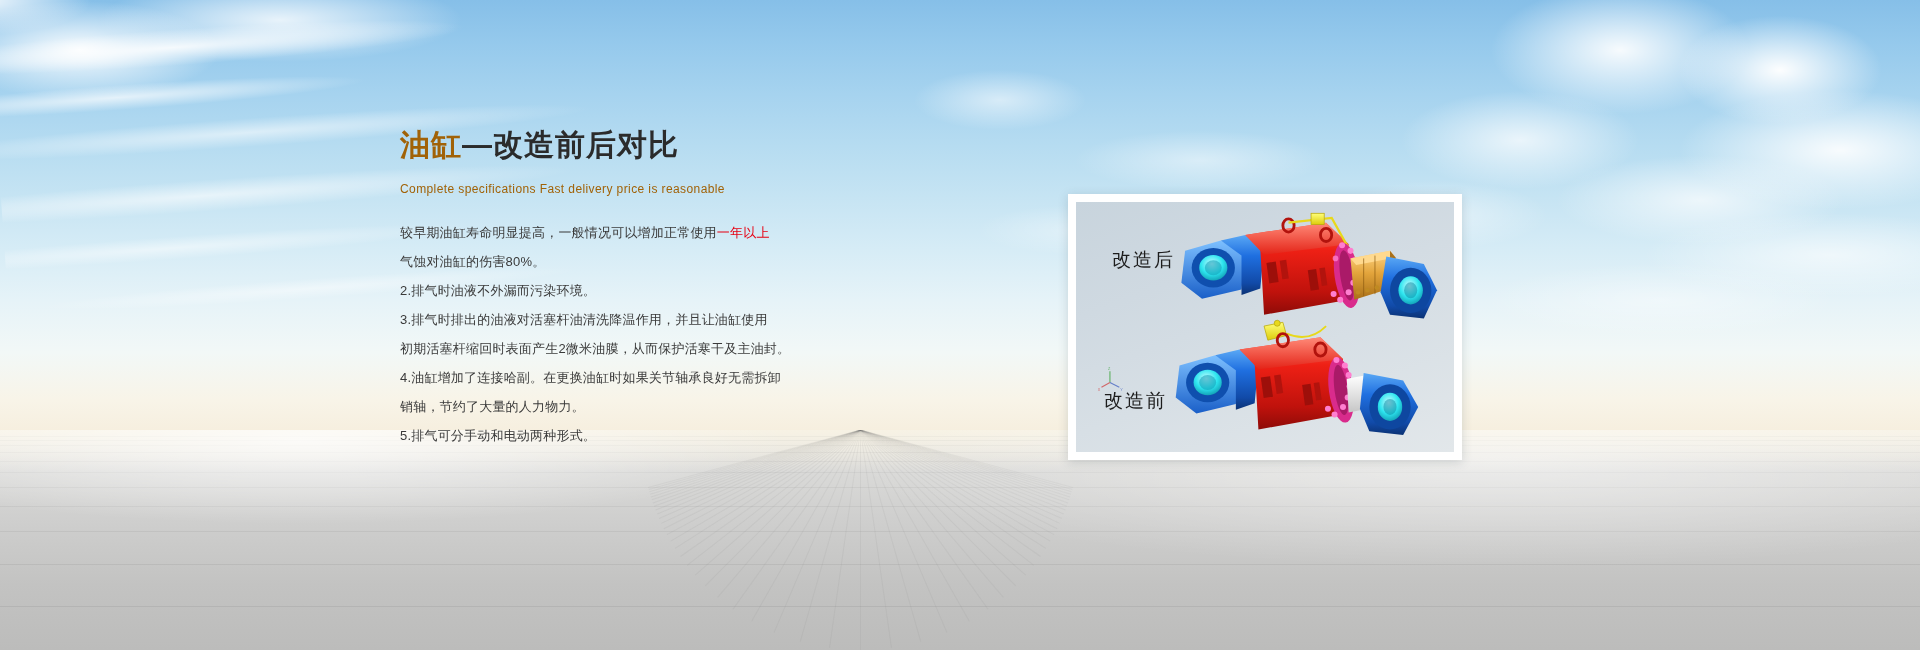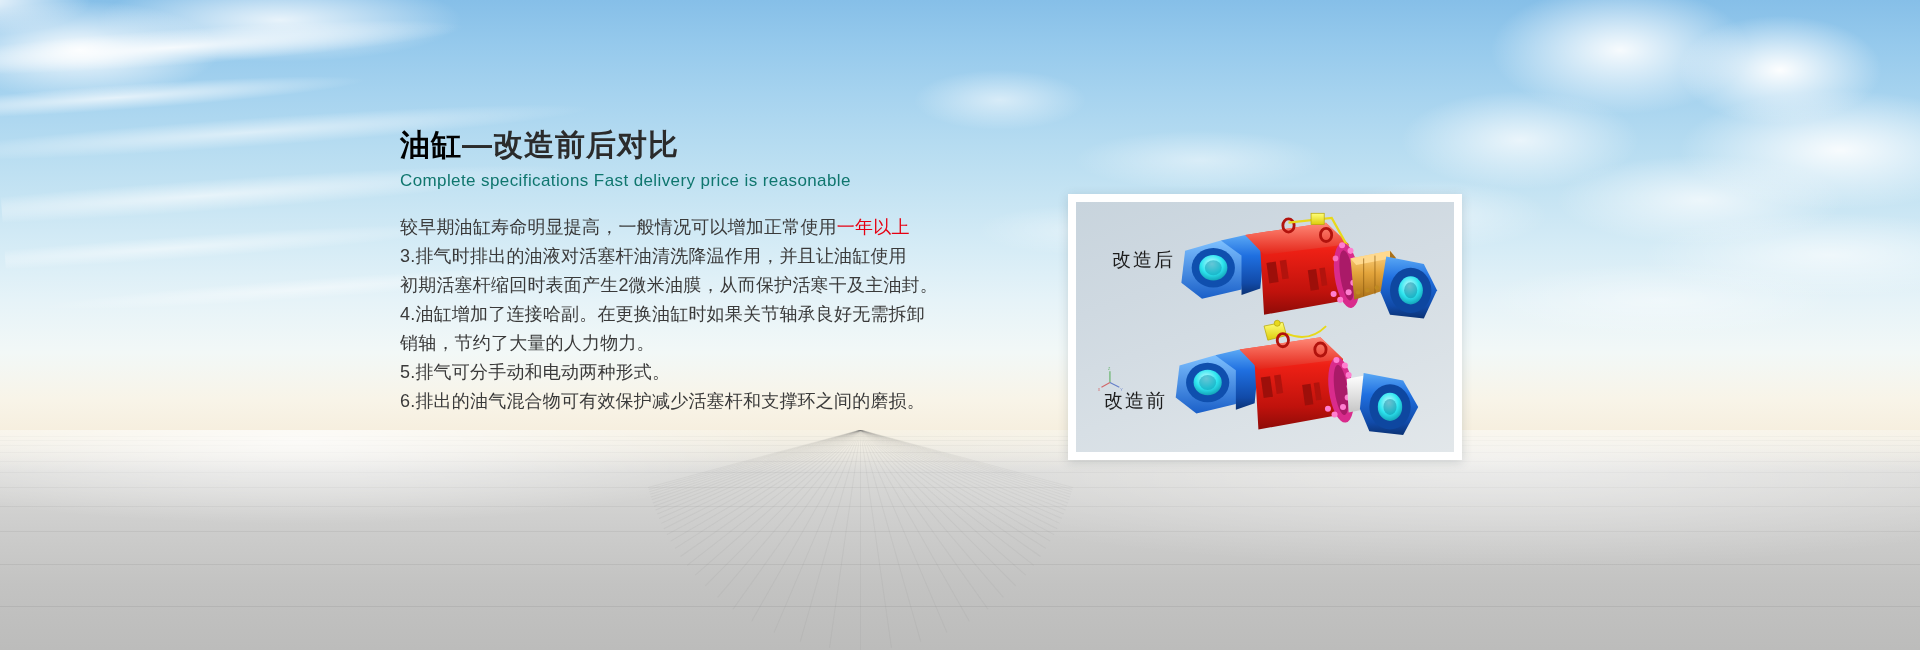--- a/index.html
+++ b/index.html
@@ -98,7 +98,7 @@
     font-size:30px; font-weight:bold; color:#2b2b2b; letter-spacing:1px;
     line-height:1.15; white-space:nowrap;
   }
-  .headline .hl-red{ color:#000000; }
+  .headline .hl-red{ color:#a16207; }
   .subhead{
     margin-top:8px; font-size:17px; color:#0f766e; letter-spacing:.4px;
     white-space:nowrap;

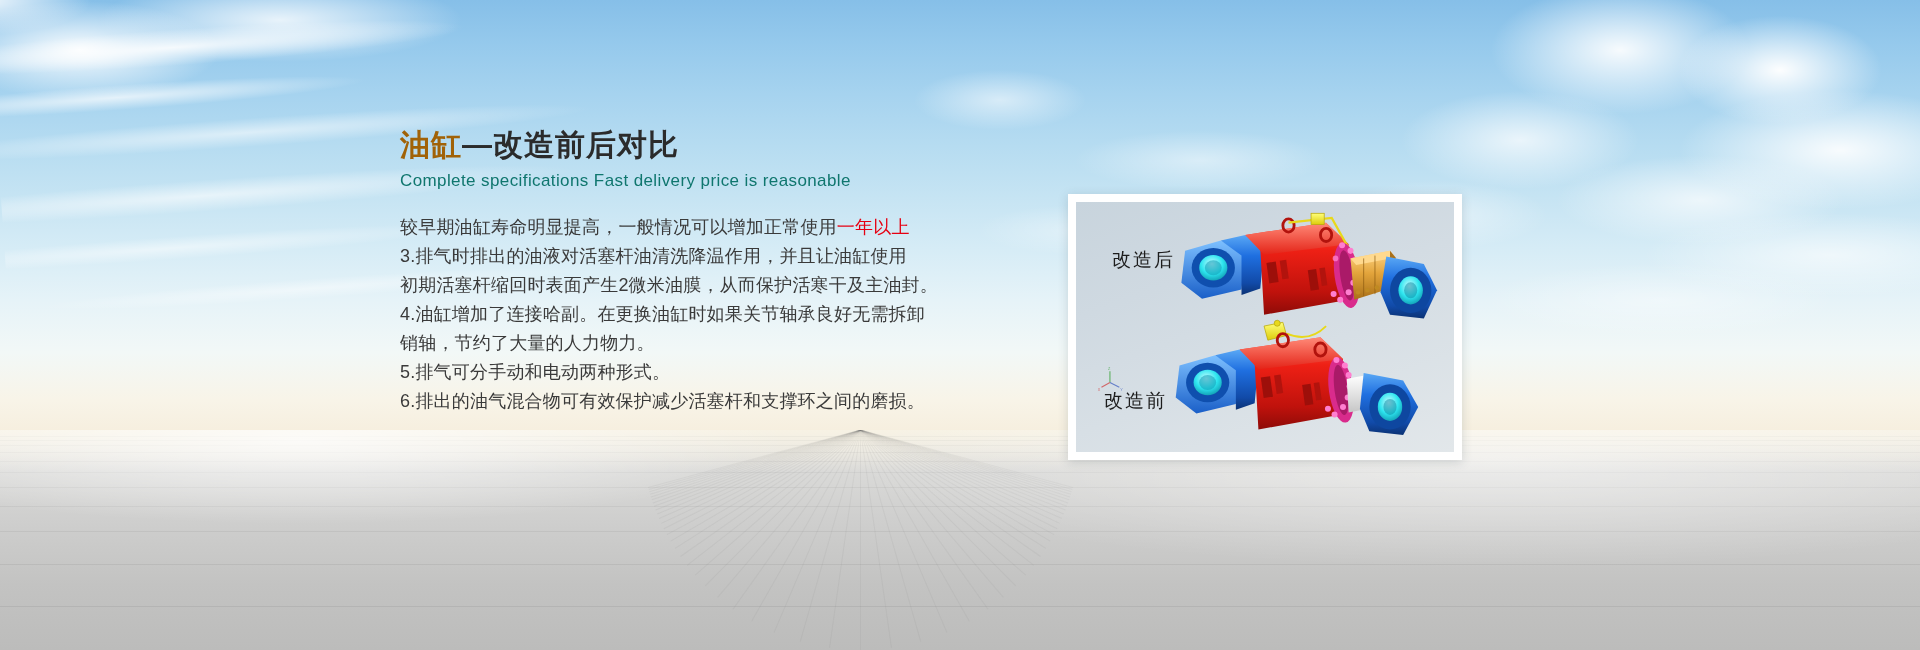--- a/index.html
+++ b/index.html
@@ -100,7 +100,7 @@
   }
   .headline .hl-red{ color:#a16207; }
   .subhead{
-    margin-top:8px; font-size:17px; color:#0f766e; letter-spacing:.4px;
+    margin-top:19px; font-size:12px; color:#a16207; letter-spacing:.4px;
     white-space:nowrap;
   }
   .body-list{ margin-top:22px; }

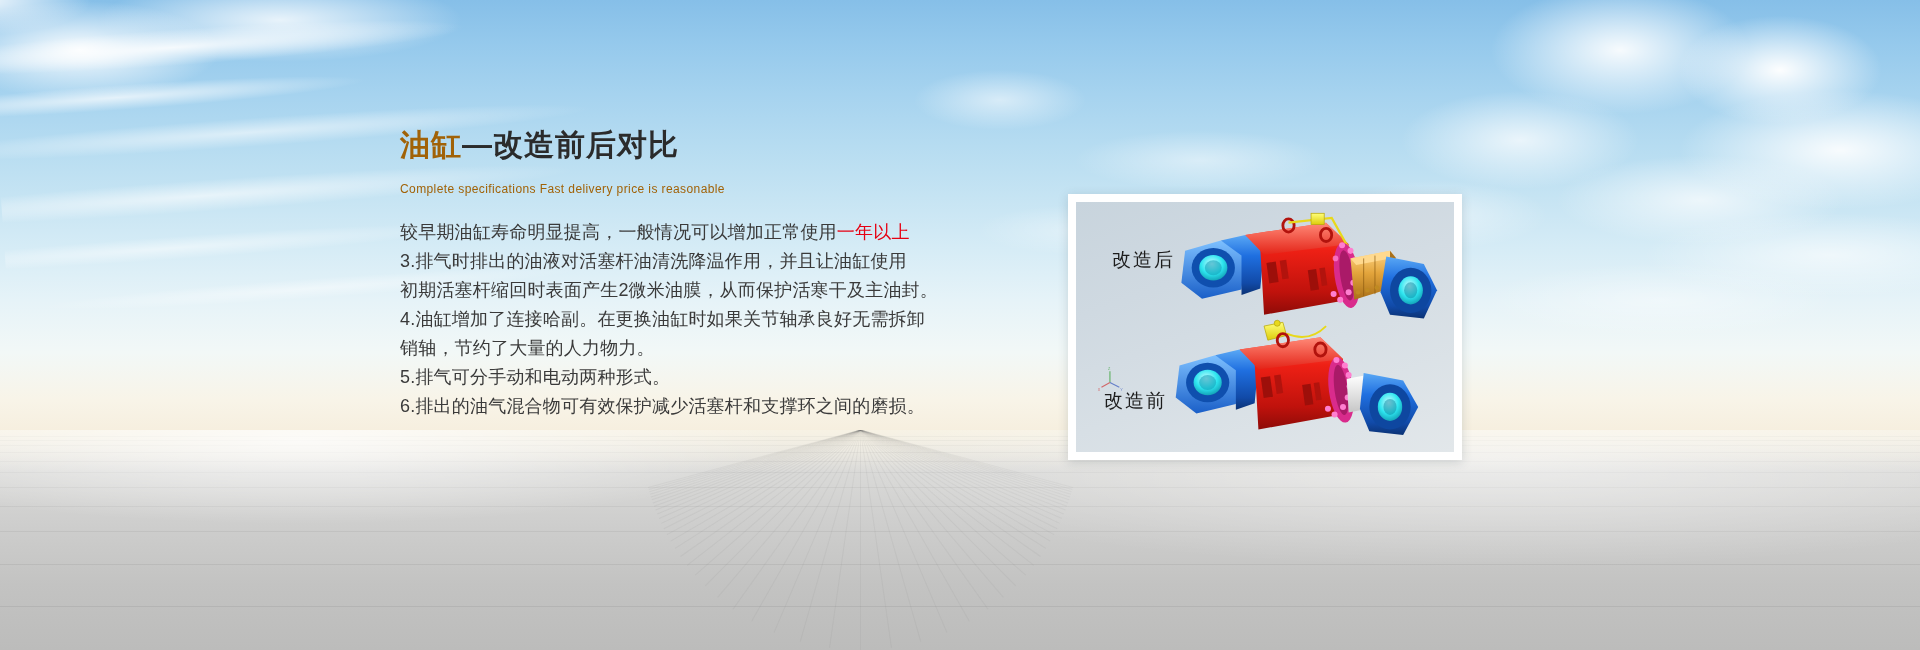--- a/index.html
+++ b/index.html
@@ -105,7 +105,7 @@
   }
   .body-list{ margin-top:22px; }
   .body-line{
-    font-size:18px; color:#3a3a3a; line-height:29px; white-space:nowrap;
+    font-size:13px; color:#3a3a3a; line-height:29px; white-space:nowrap;
     letter-spacing:.2px;
   }
   .body-line .em-red{ color:#e60012; }

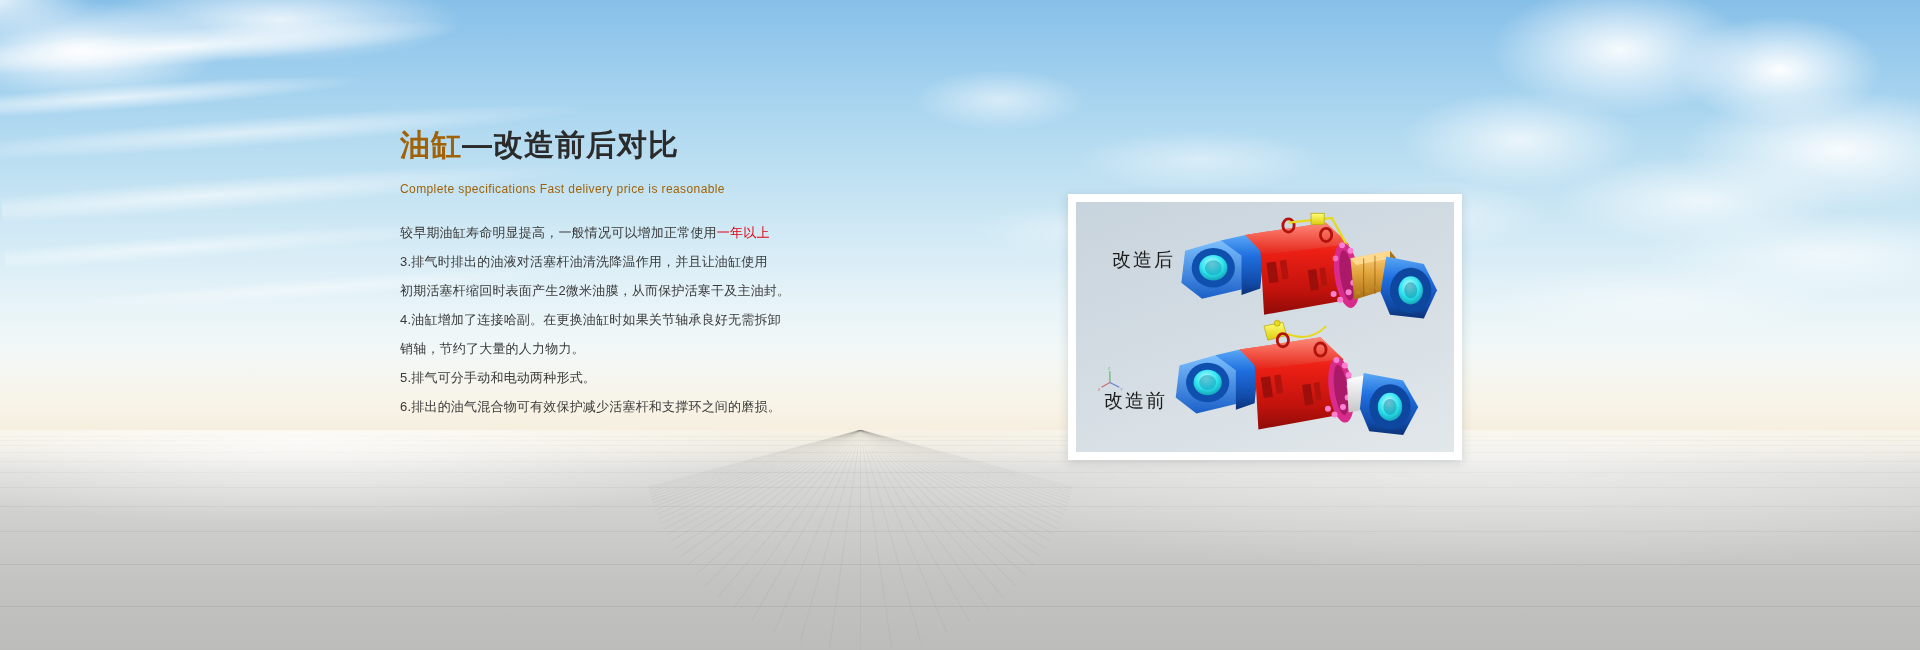--- a/index.html
+++ b/index.html
@@ -223,6 +223,7 @@
         <span>较早期油缸寿命明显提高，一般情况可以增加正常使用</span><span class="em-red">一年以上</span>
       </div>
 
+      <div class="body-line">气蚀对油缸的伤害80%。</div>
       <div class="body-line">3.排气时排出的油液对活塞杆油清洗降温作用，并且让油缸使用</div>
       <div class="body-line">初期活塞杆缩回时表面产生2微米油膜，从而保护活寒干及主油封。</div>
       <div class="body-line">4.油缸增加了连接哈副。在更换油缸时如果关节轴承良好无需拆卸</div>

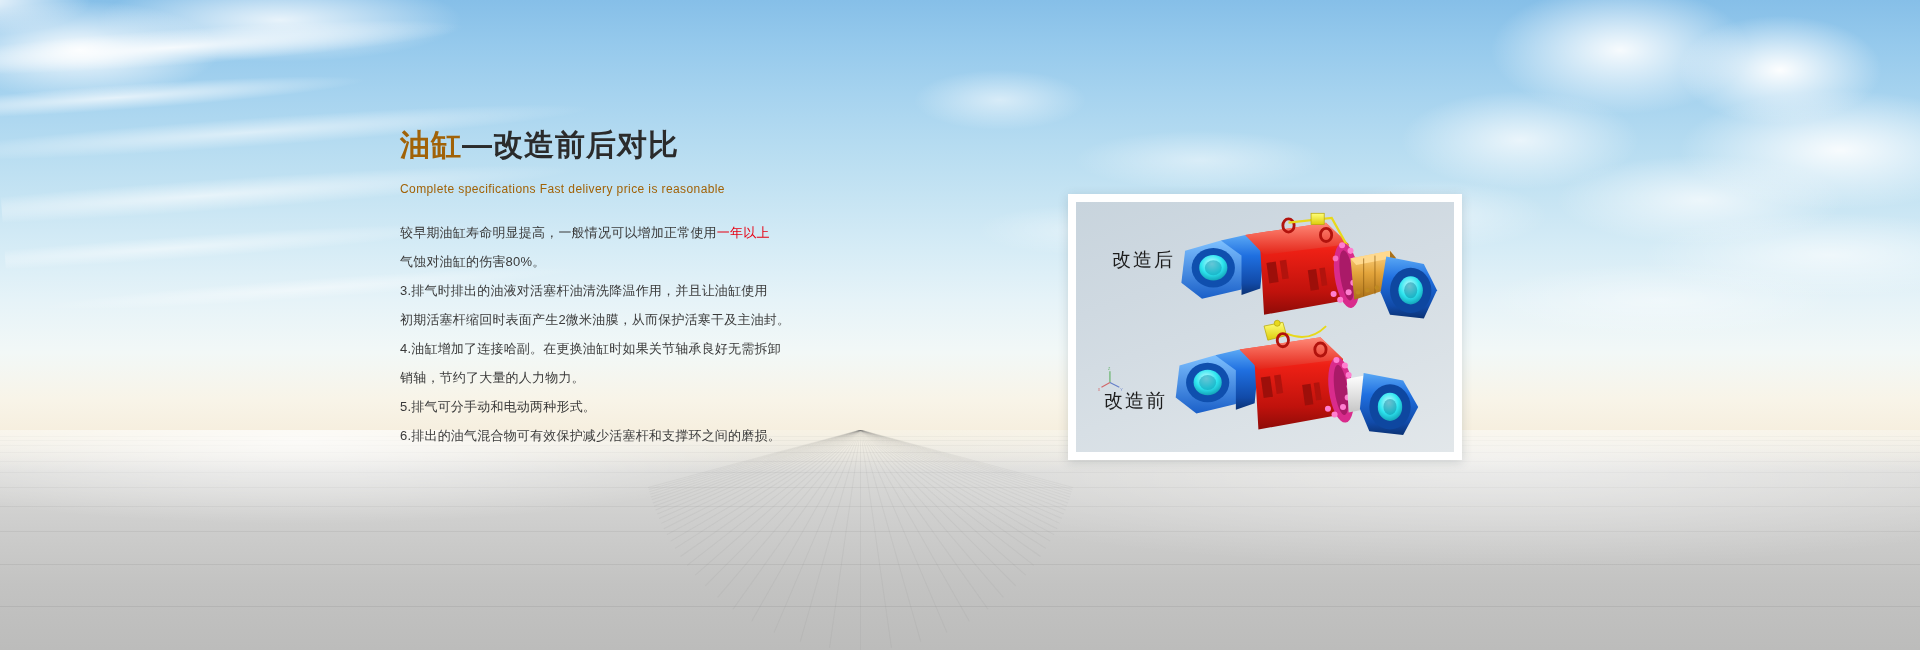--- a/index.html
+++ b/index.html
@@ -224,6 +224,7 @@
       </div>
 
       <div class="body-line">气蚀对油缸的伤害80%。</div>
+      <div class="body-line">2.排气时油液不外漏而污染环境。</div>
       <div class="body-line">3.排气时排出的油液对活塞杆油清洗降温作用，并且让油缸使用</div>
       <div class="body-line">初期活塞杆缩回时表面产生2微米油膜，从而保护活寒干及主油封。</div>
       <div class="body-line">4.油缸增加了连接哈副。在更换油缸时如果关节轴承良好无需拆卸</div>

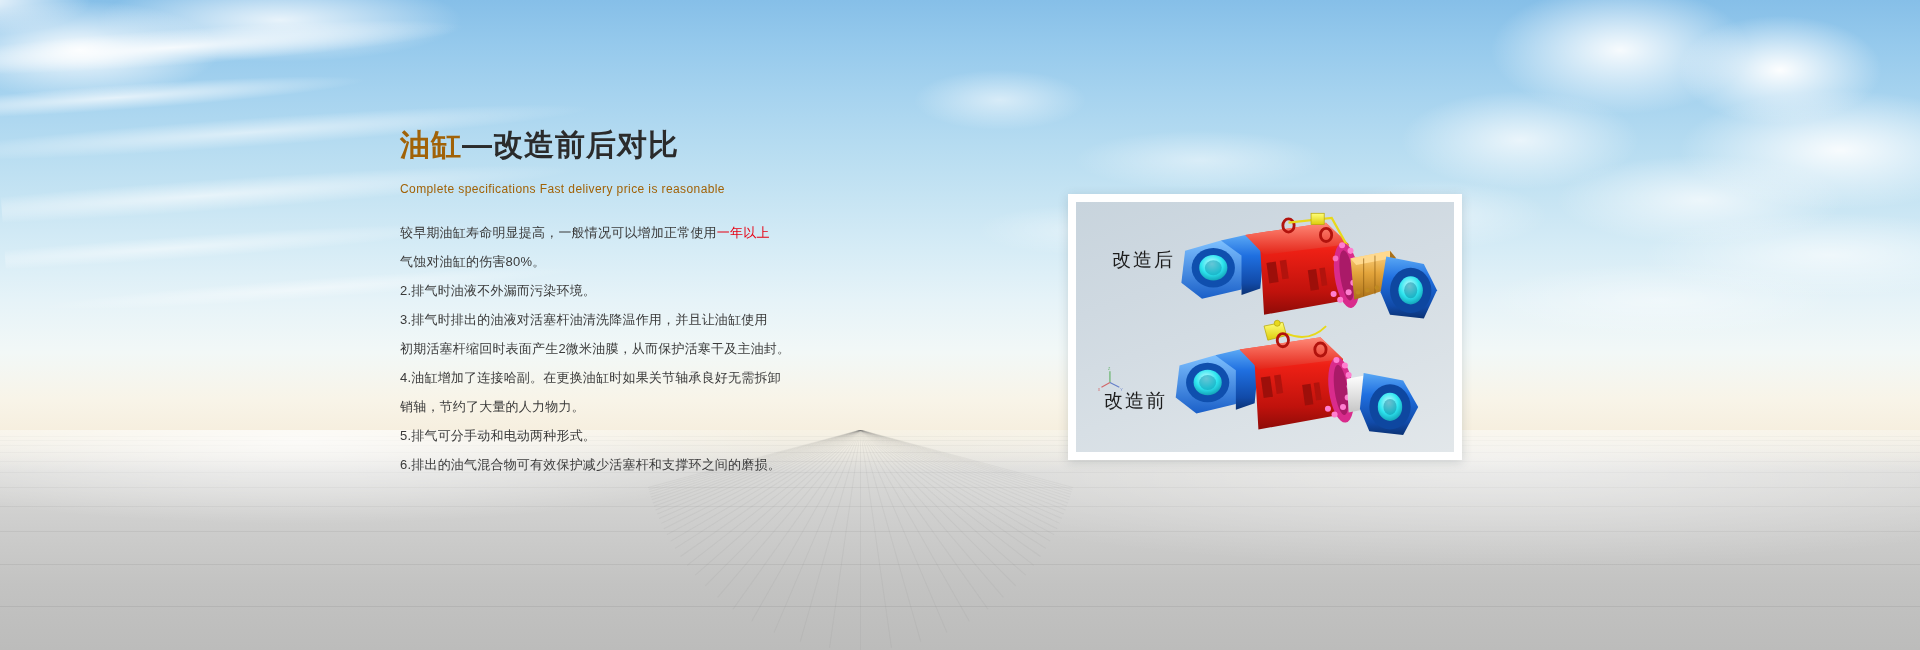--- a/index.html
+++ b/index.html
@@ -230,7 +230,6 @@
       <div class="body-line">4.油缸增加了连接哈副。在更换油缸时如果关节轴承良好无需拆卸</div>
       <div class="body-line">销轴，节约了大量的人力物力。</div>
       <div class="body-line">5.排气可分手动和电动两种形式。</div>
-      <div class="body-line">6.排出的油气混合物可有效保护减少活塞杆和支撑环之间的磨损。</div>
 
     </div>
   </div>

